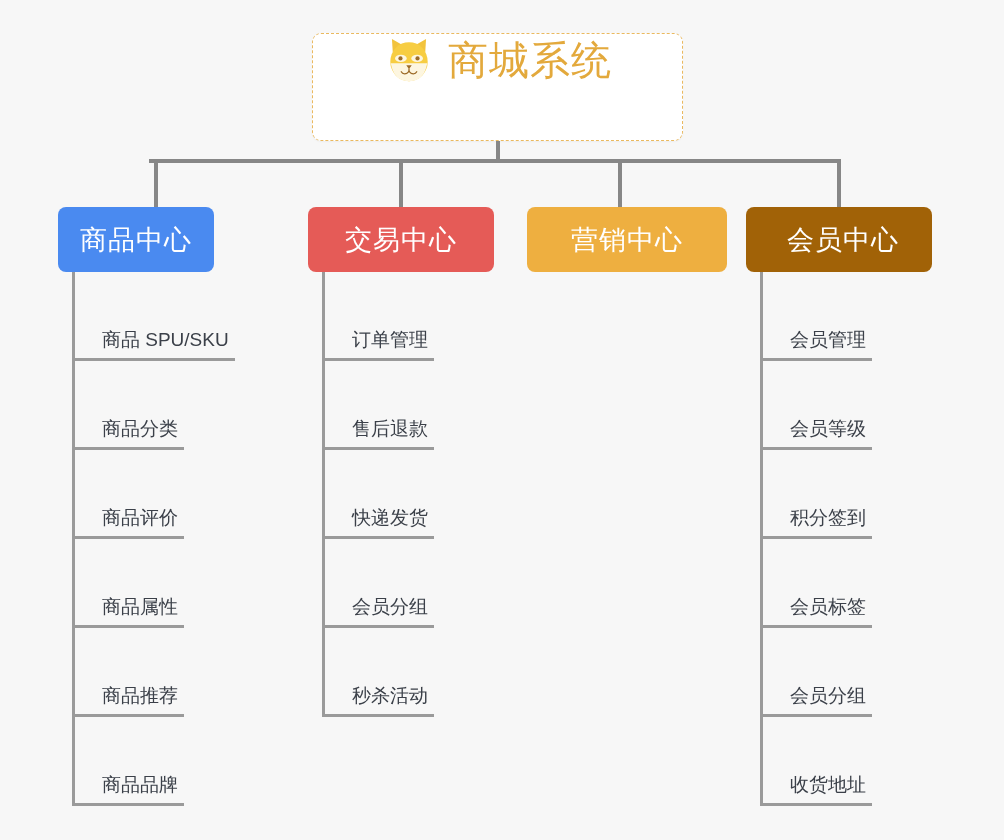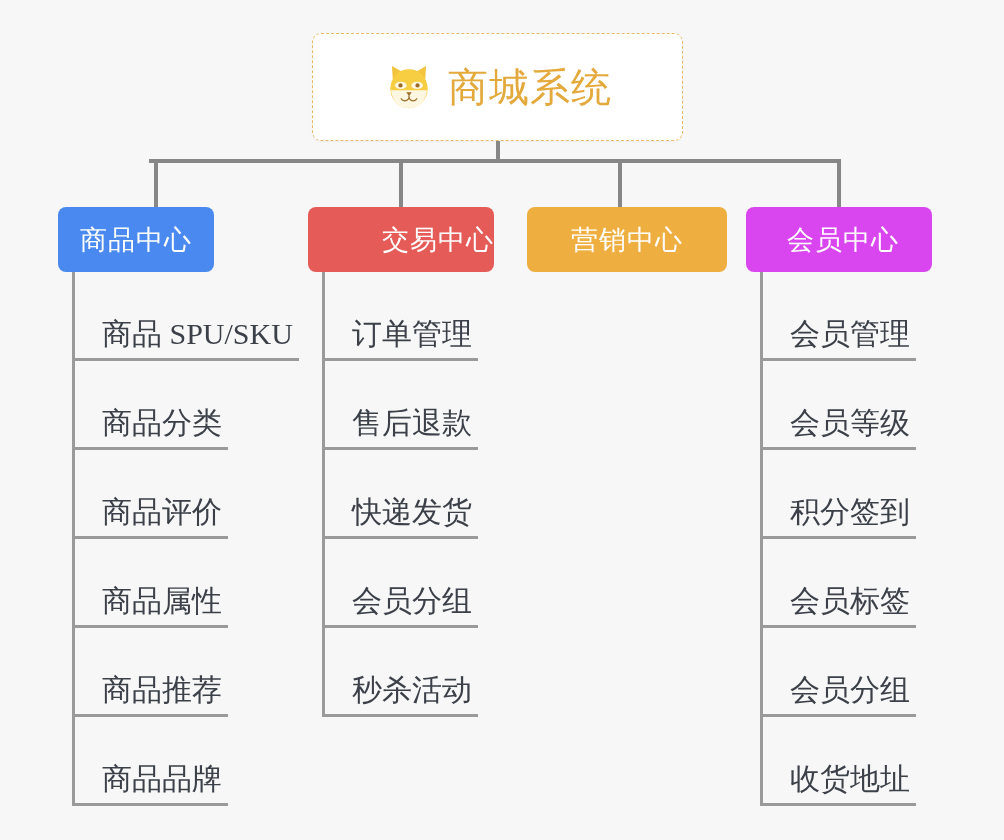--- a/index.html
+++ b/index.html
@@ -32,7 +32,7 @@
     border: 1px dashed #eab95f;
     border-radius: 9px;
     display: flex;
-    align-items: center;
+    align-items: flex-start;
     justify-content: center;
     box-shadow: 0 1px 2px rgba(0,0,0,0.04);
   }

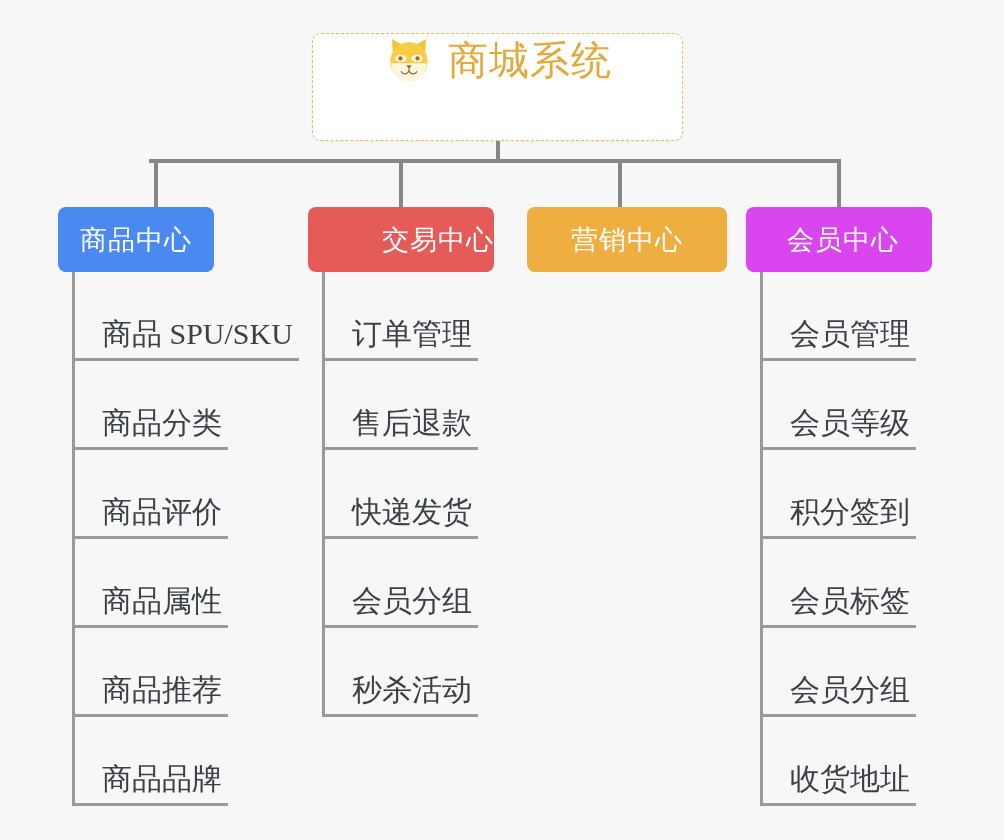--- a/index.html
+++ b/index.html
@@ -185,7 +185,7 @@
         </div>
       </div>
       <div class="branch" style="left: 308px;">
-        <div class="branch-header" style="width: 186px; background: rgb(229, 91, 87); justify-content: flex-end;">
+        <div class="branch-header" style="width: 186px; background: rgb(229, 91, 87);">
           <span>交易中心</span>
         </div>
         <div class="branch-body">

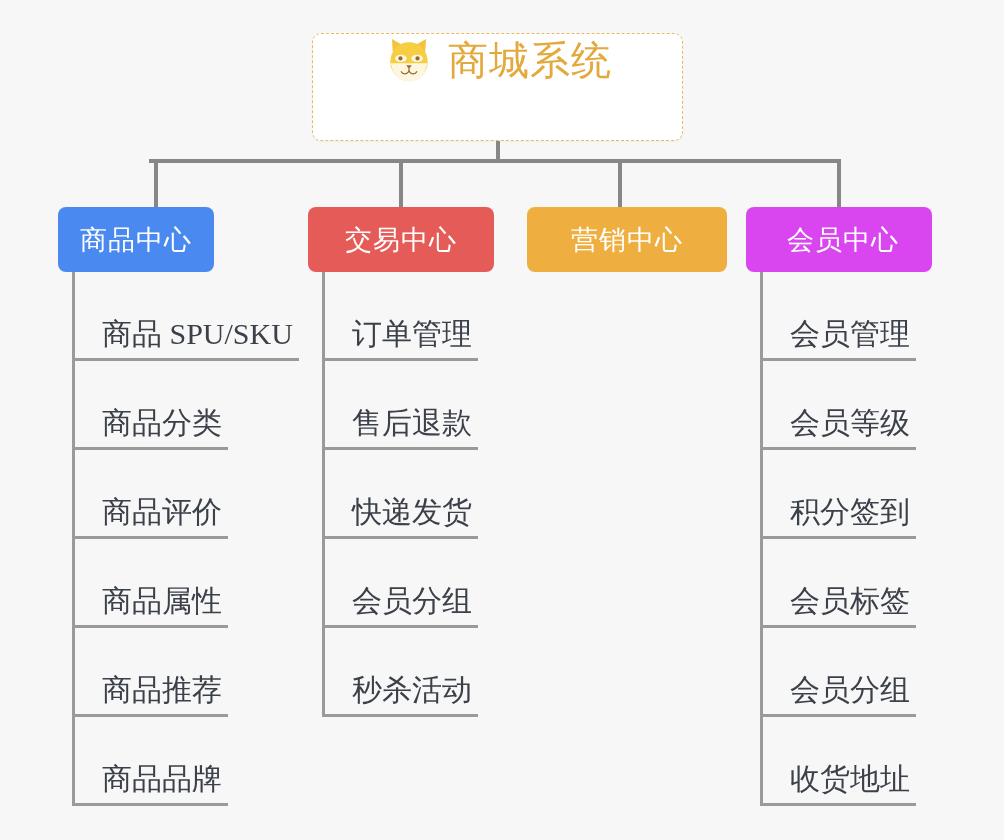--- a/index.html
+++ b/index.html
@@ -212,7 +212,7 @@
         </div>
       </div>
       <div class="branch" style="left: 746px;">
-        <div class="branch-header" style="width: 186px; background: #d946ef; padding-left: 8px;">
+        <div class="branch-header" style="width: 186px; background: #a16207; padding-left: 8px;">
           <span>会员中心</span>
         </div>
         <div class="branch-body">

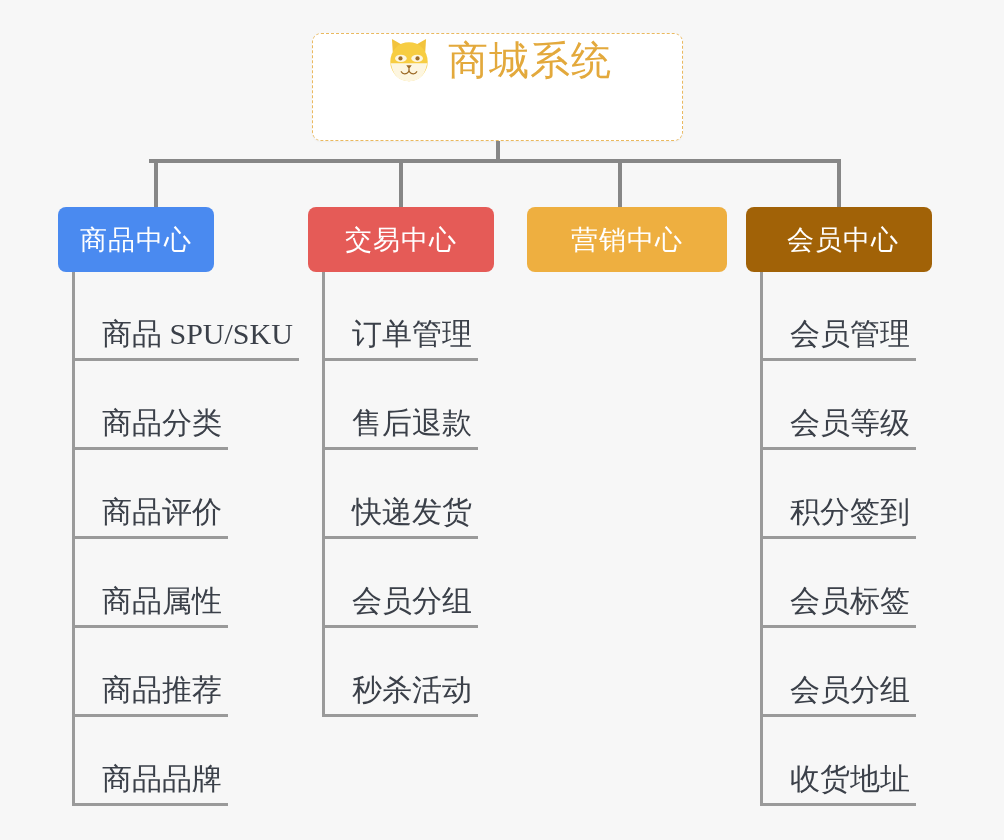--- a/index.html
+++ b/index.html
@@ -108,7 +108,7 @@
     align-items: flex-end;
   }
   .leaf-label {
-    font-size: 30px;
+    font-size: 19px;
     color: #3b4049;
     line-height: 1;
     padding: 0 6px 9px 30px;
@@ -116,7 +116,6 @@
     white-space: nowrap;
     box-sizing: border-box;
     margin-left: -3px;
-    font-family: Liberation Serif, serif;
   }
 </style>
 </head>

